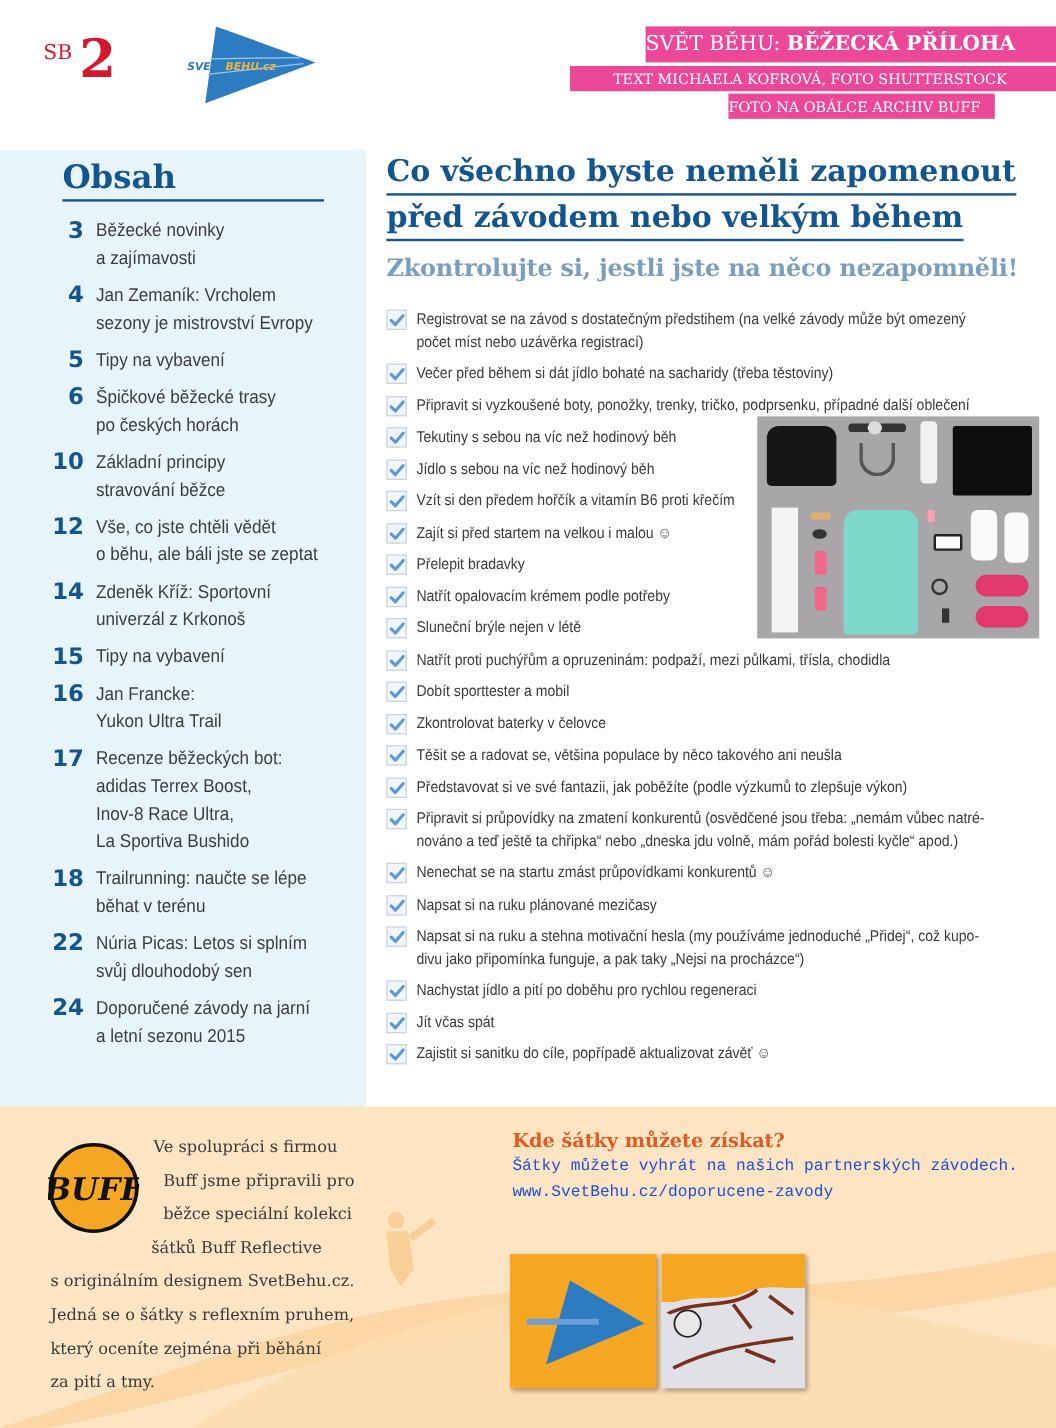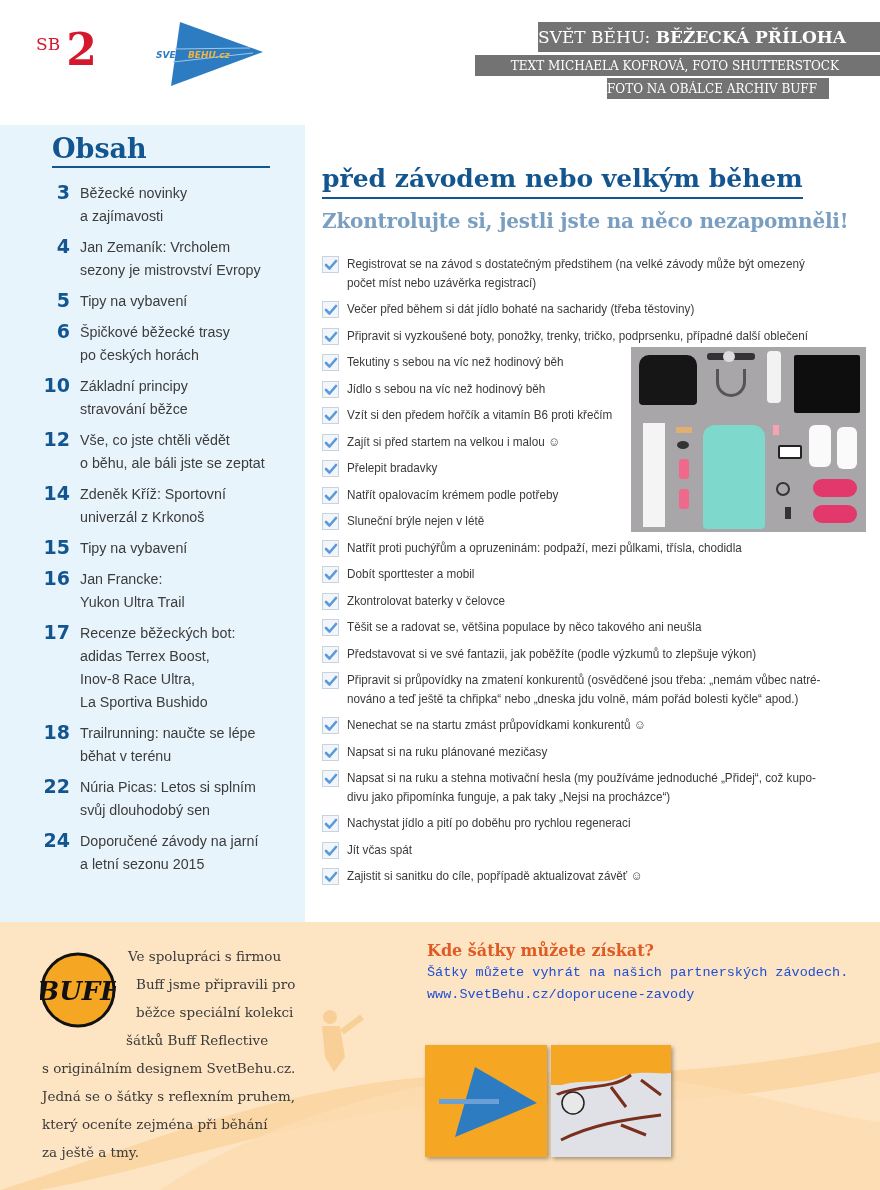--- a/index.html
+++ b/index.html
@@ -14,7 +14,7 @@
   .logo { position: absolute; left: 155px; top: 22px; width: 108px; height: 64px; }
   .logo svg { width: 100%; height: 100%; }
 
-  .bar { position: absolute; background: #737373; color: #fff; font-family: "DejaVu Serif", serif; text-align: right; white-space: nowrap; }
+  .bar { position: absolute; background: #ec4899; color: #fff; font-family: "DejaVu Serif", serif; text-align: right; white-space: nowrap; }
   .bar1 { left: 538px; top: 22px; width: 342px; height: 30px; font-size: 17px; line-height: 31px; padding-right: 44px; }
   .bar1 b { font-weight: bold; }
   .bar2 { left: 475px; top: 55px; width: 405px; height: 21px; font-size: 12px; line-height: 22px; padding-right: 41px; }

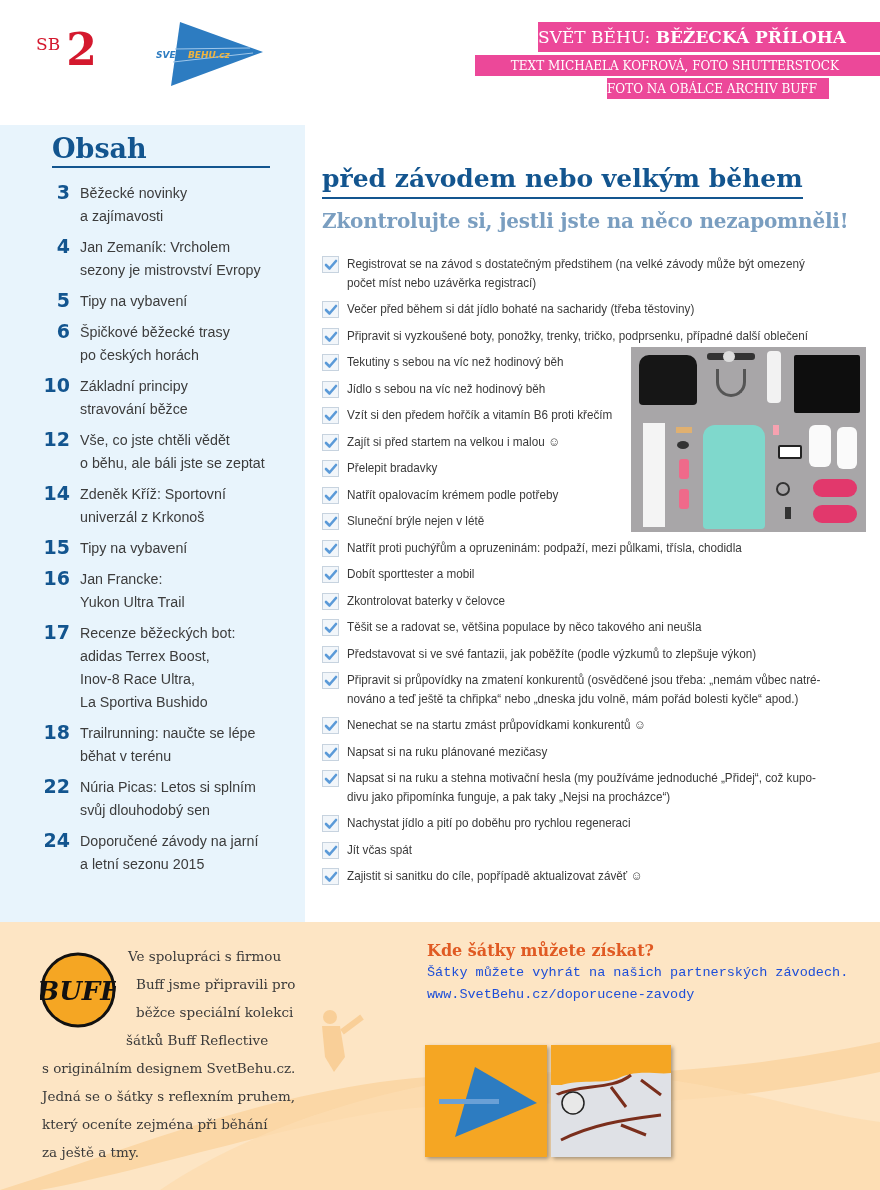--- a/index.html
+++ b/index.html
@@ -178,7 +178,7 @@
 
 <div class="main">
   <h1 class="headline">
-    <br>
+    <span>Co všechno byste neměli zapomenout</span><br>
     <span>před závodem nebo velkým během</span>
   </h1>
   <div class="subhead">Zkontrolujte si, jestli jste na něco nezapomněli!</div>

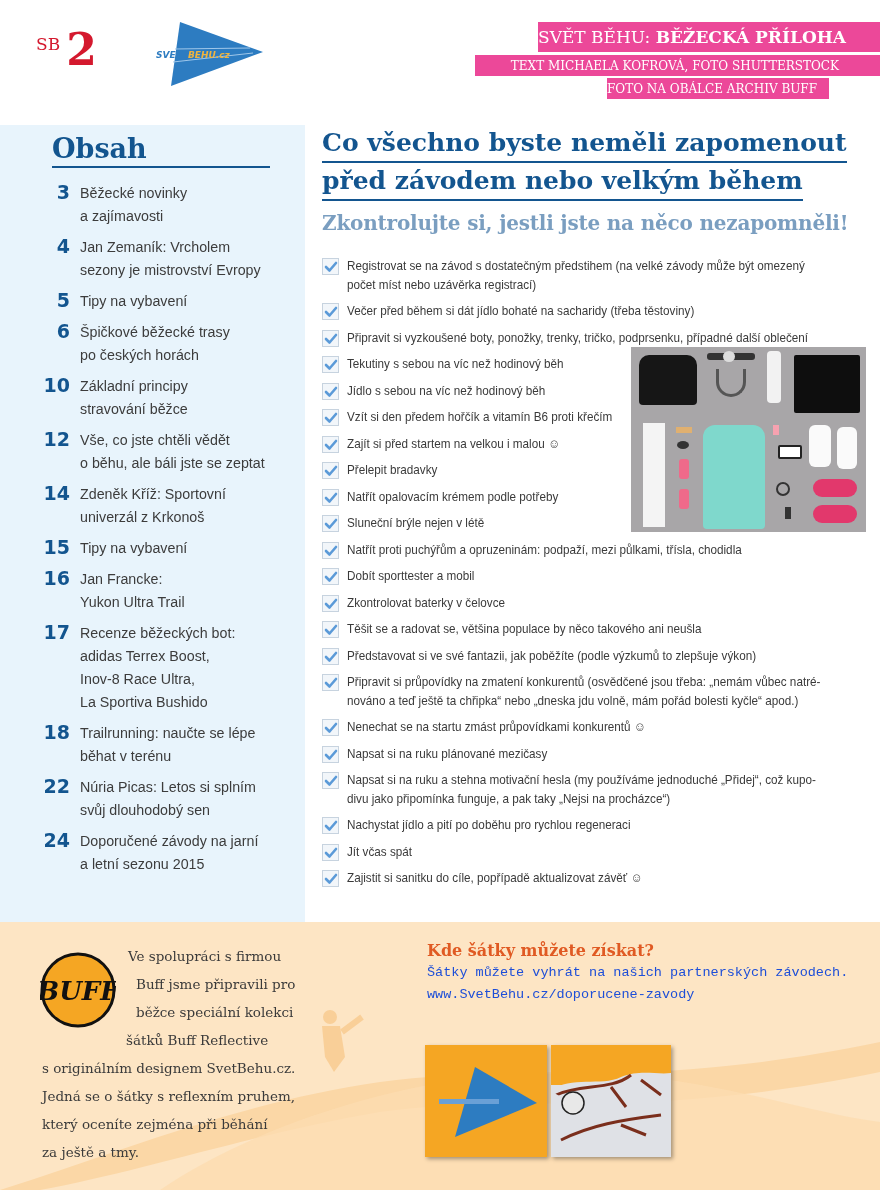--- a/index.html
+++ b/index.html
@@ -454,7 +454,7 @@
     <span class="l">s originálním designem SvetBehu.cz.</span>
     <span class="l">Jedná se o šátky s reflexním pruhem,</span>
     <span class="l">který oceníte zejména při běhání</span>
-    <span class="l">za ještě a tmy.</span>
+    <span class="l">za pití a tmy.</span>
   </div>
   <div class="where">
     <div class="where-title">Kde šátky můžete získat?</div>

